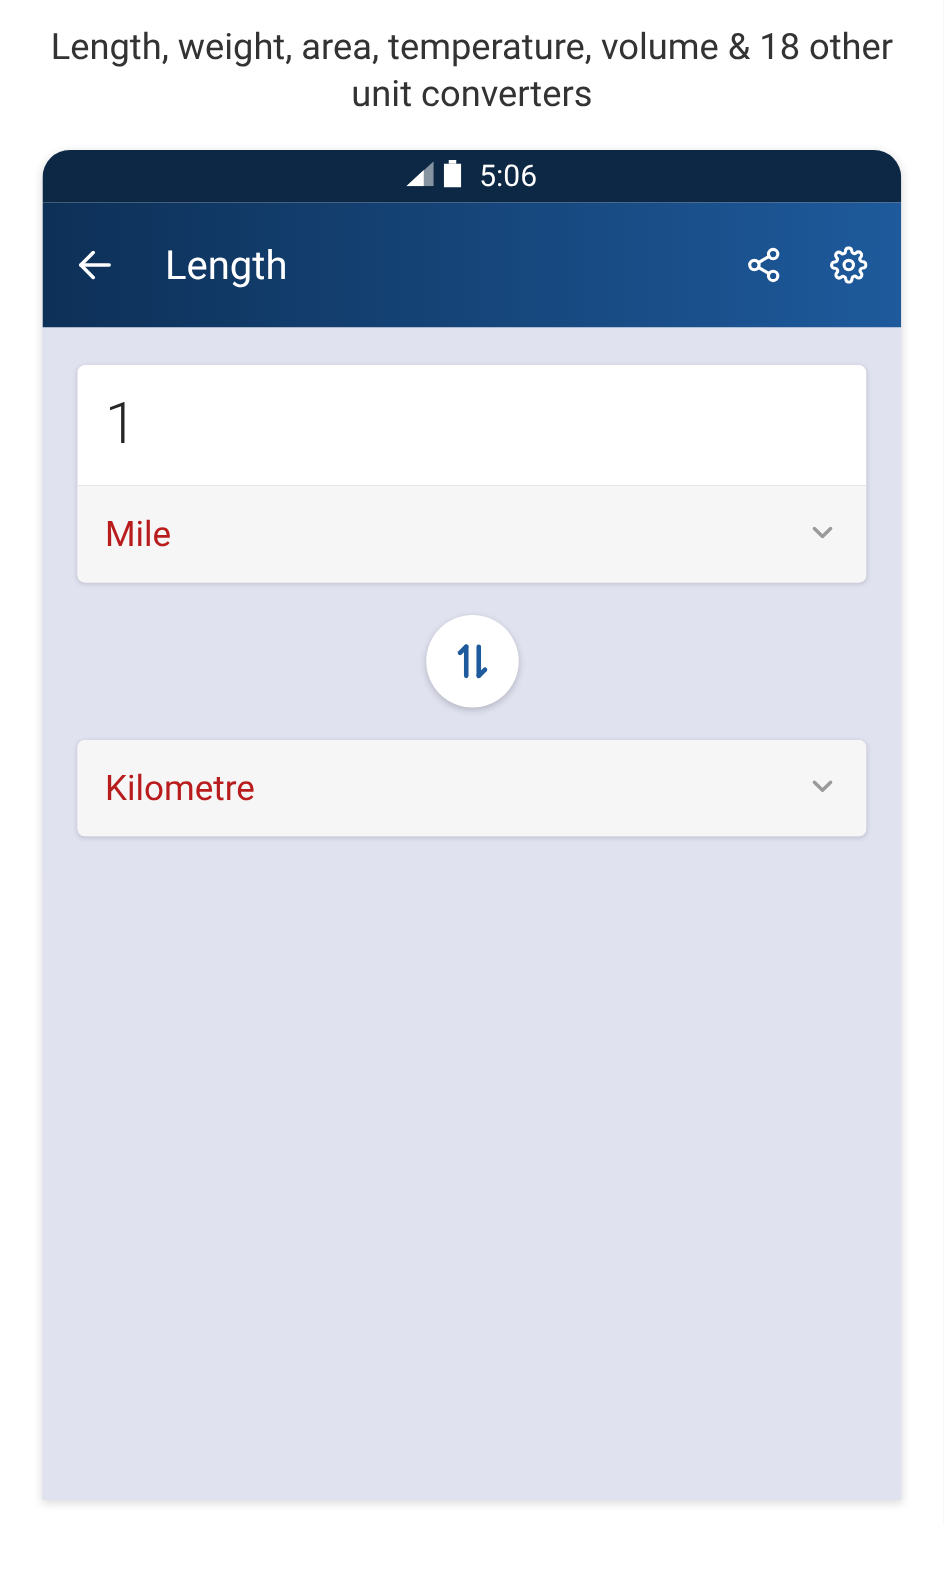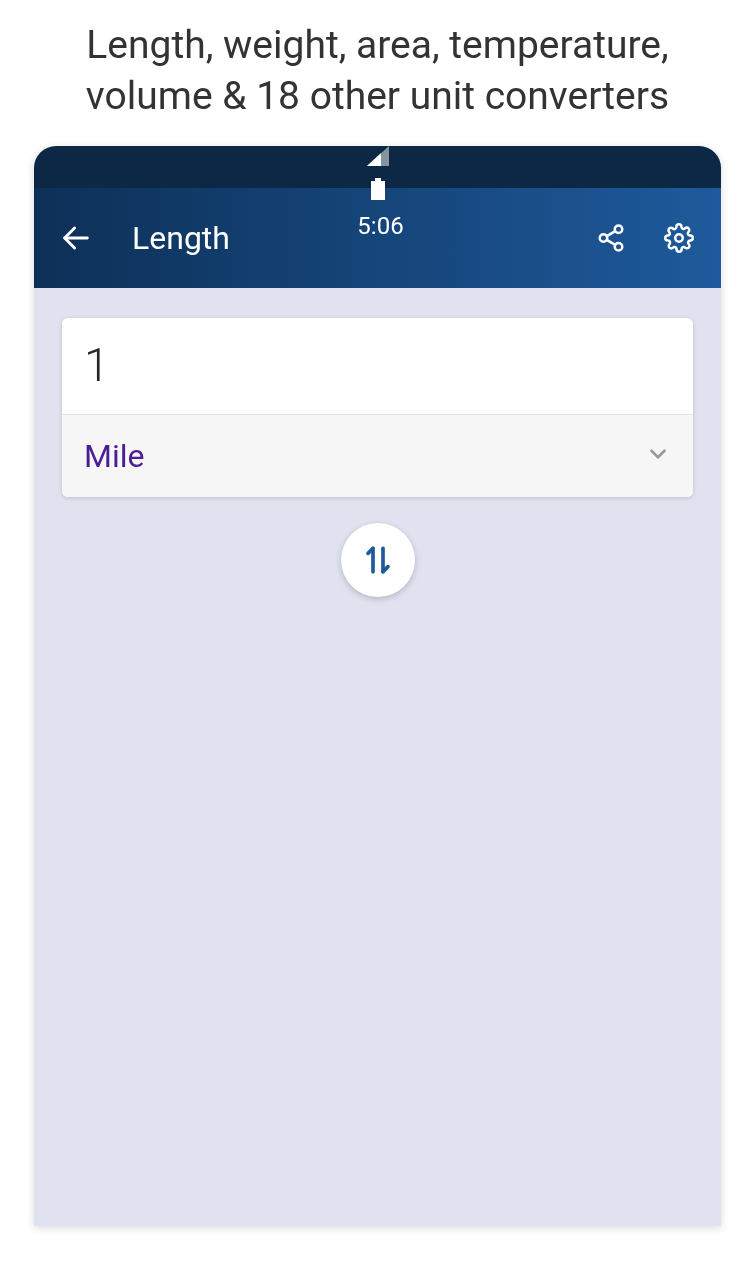--- a/index.html
+++ b/index.html
@@ -22,7 +22,7 @@
     margin-bottom: 8px;
   }
   .promo-subtitle {
-    font-size: 39px;
+    font-size: 29px;
     color: #333;
     line-height: 1.3;
     font-weight: 400;

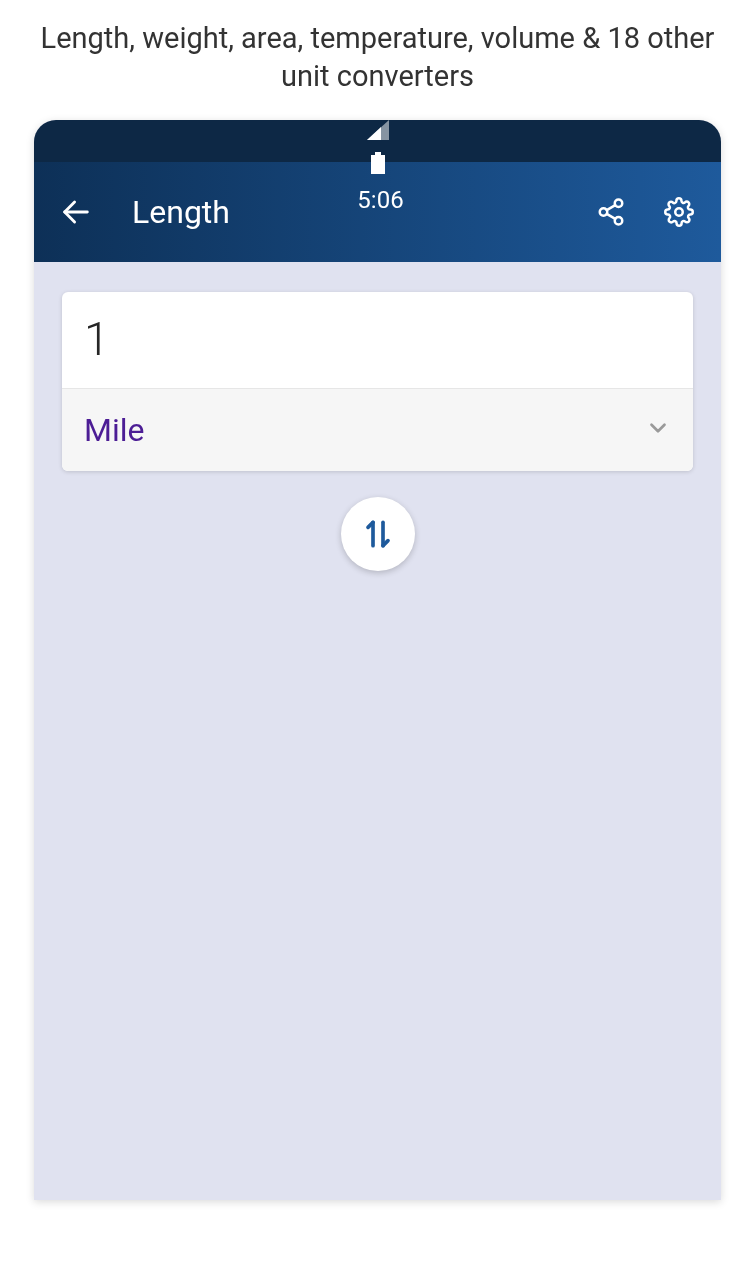--- a/index.html
+++ b/index.html
@@ -40,10 +40,9 @@
     height: 42px;
     display: flex;
     align-items: center;
-    justify-content: flex-start;
+    justify-content: center;
     padding: 0 16px;
     gap: 8px;
-    flex-direction: column;
   }
   .status-time {
     color: #fff;

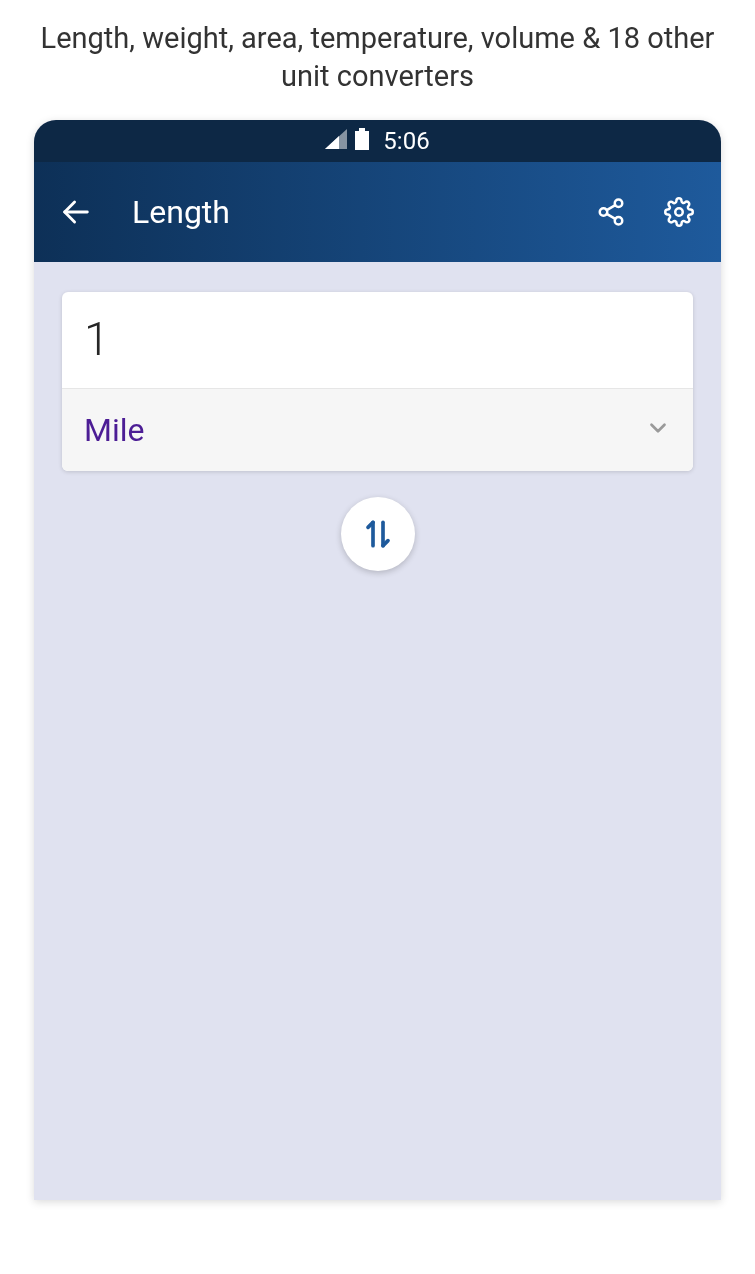--- a/index.html
+++ b/index.html
@@ -99,8 +99,8 @@
     cursor: pointer;
   }
   .card-unit-label {
-    font-size: 32px;
-    color: #4c1d95;
+    font-size: 28px;
+    color: #b91c1c;
   }
   .swap-container {
     display: flex;

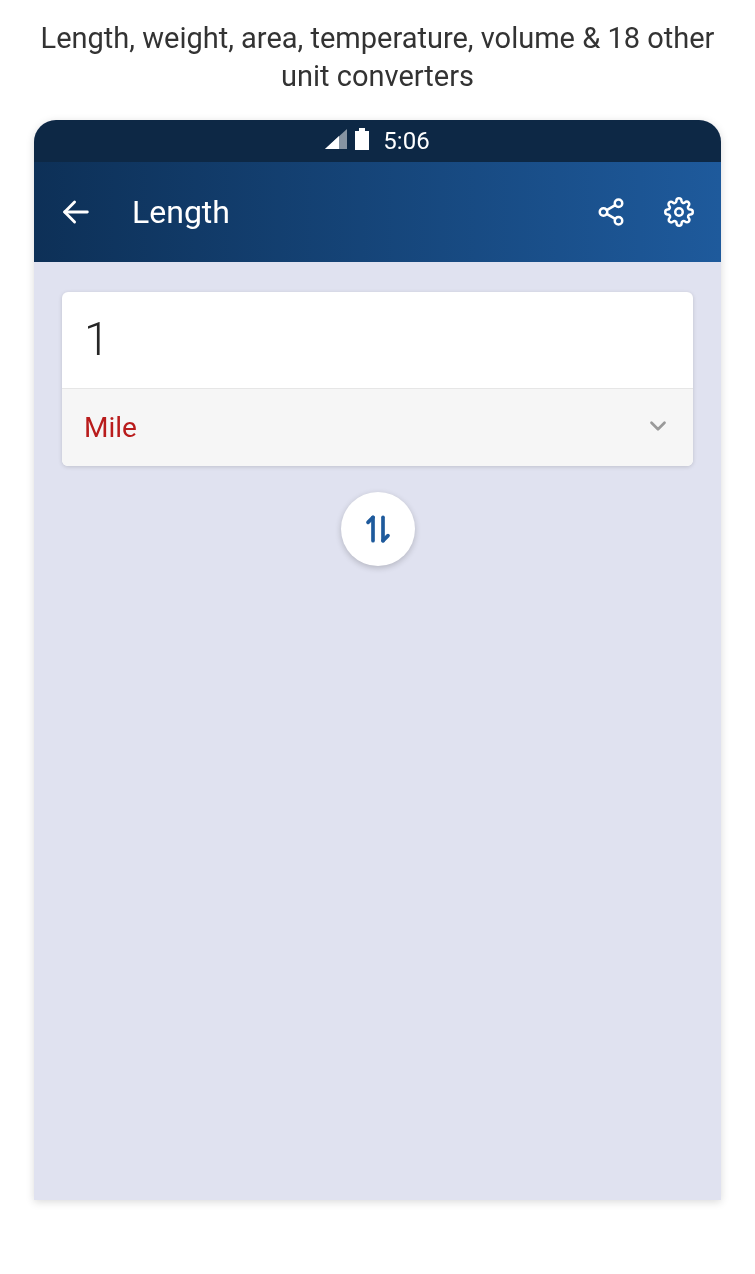--- a/index.html
+++ b/index.html
@@ -196,6 +196,14 @@
     </div>
 
     <div class="card">
+      <div class="card-unit">
+        <span class="card-unit-label">Kilometre</span>
+        <span>
+          <svg width="26" height="26" viewBox="0 0 24 24" fill="none" stroke="#9a9a9a" stroke-width="2.5" stroke-linecap="round" stroke-linejoin="round">
+            <polyline points="6 9 12 15 18 9"></polyline>
+          </svg>
+        </span>
+      </div>
     </div>
 
   </div>

